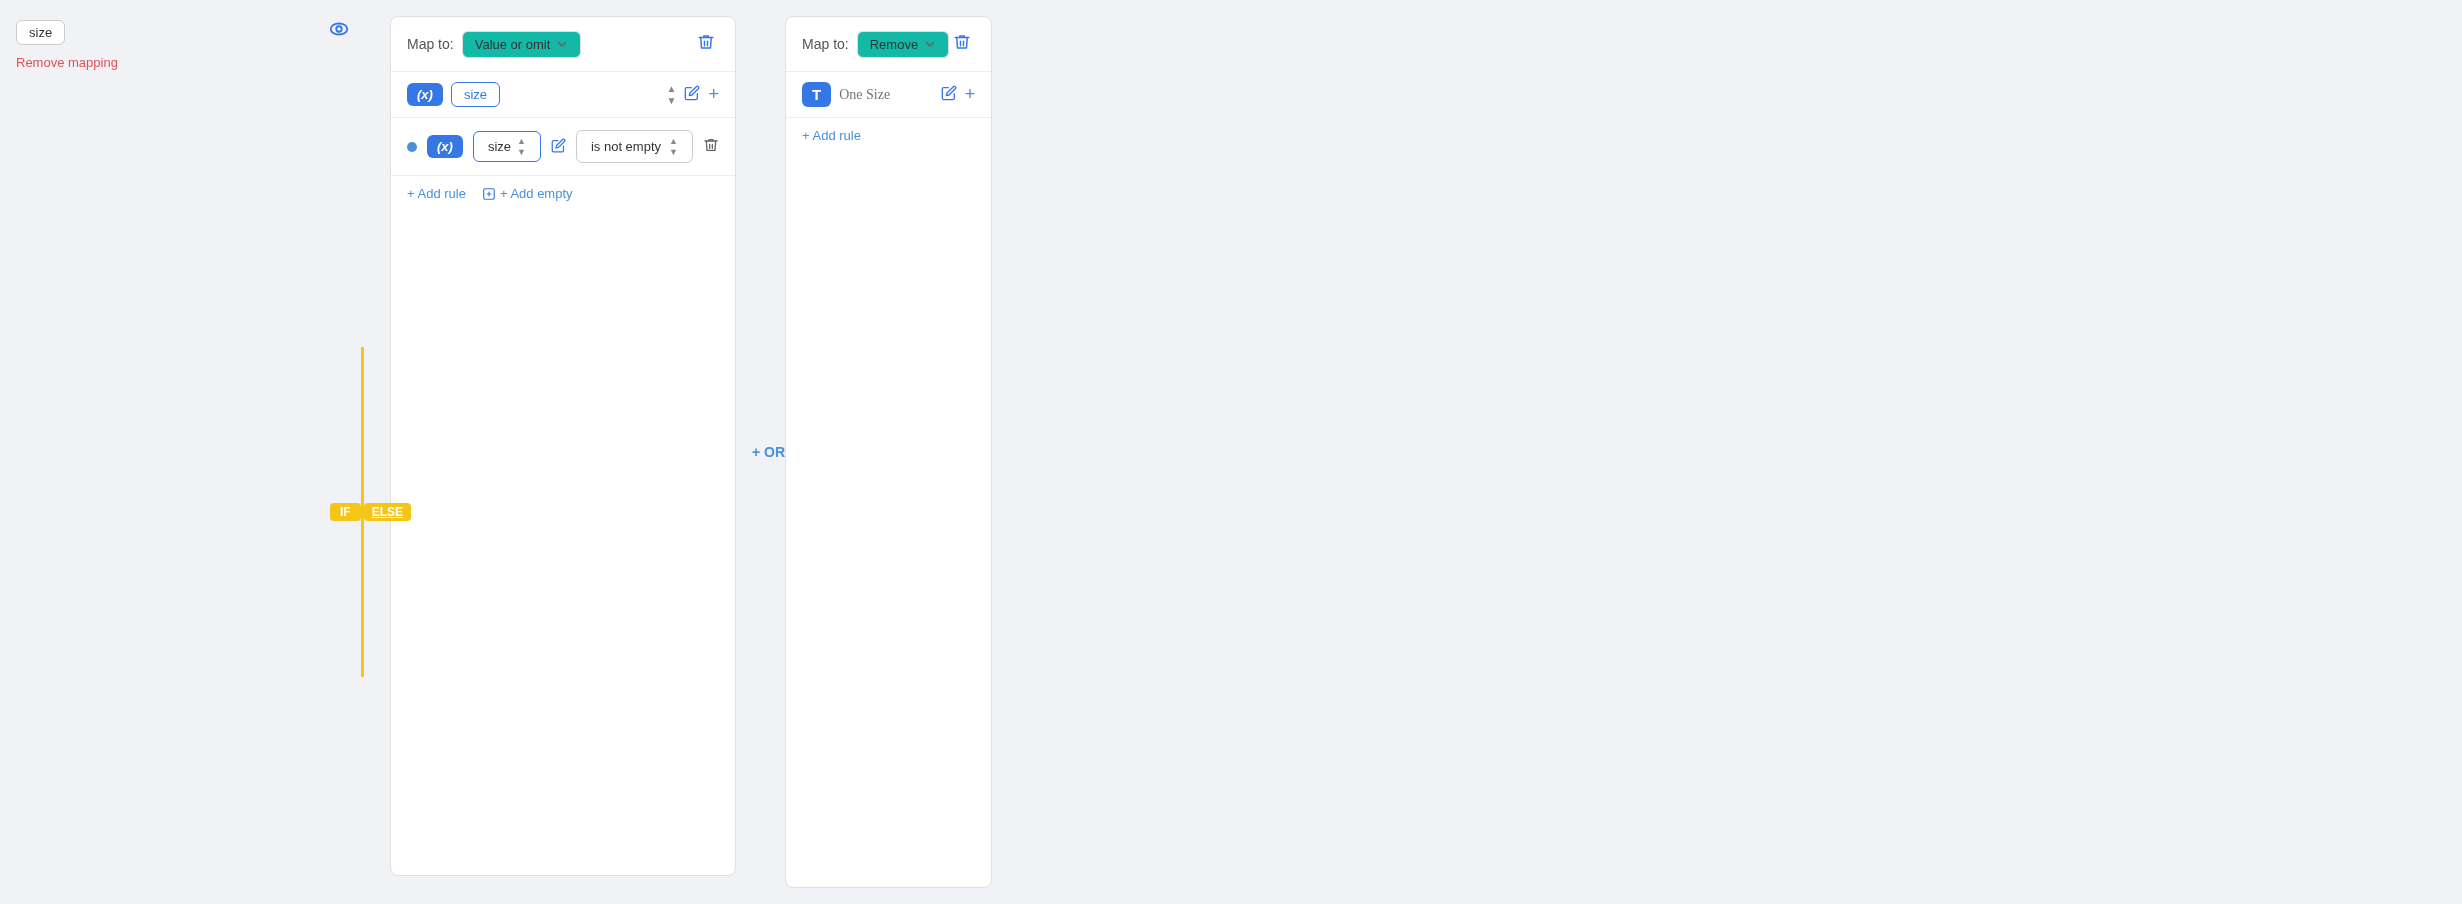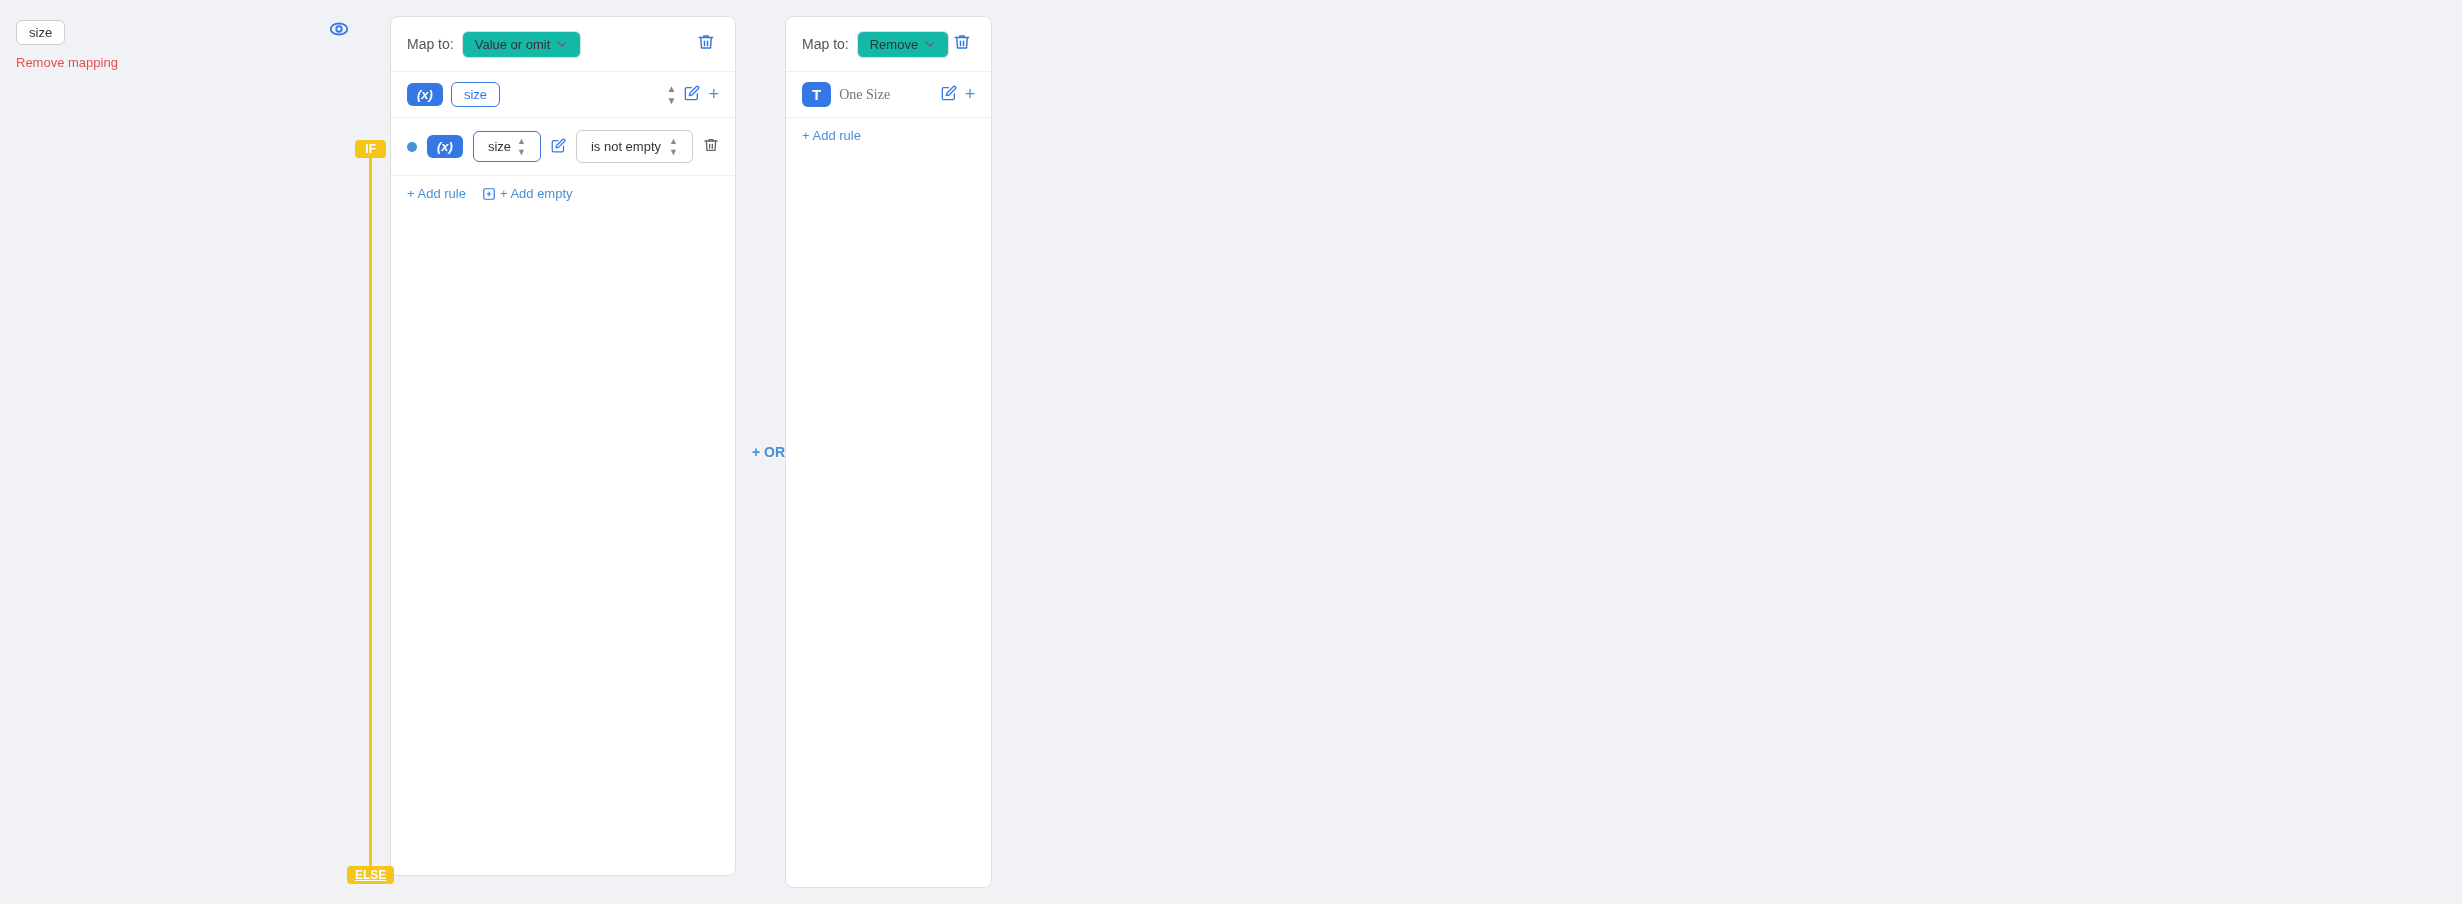--- a/index.html
+++ b/index.html
@@ -348,7 +348,7 @@
   </div>
 
   
-  <div style="position:absolute; left:347px; top:140px; bottom:20px; display:flex; flex-direction:column; align-items:center; z-index:10;text-align:center;">
+  <div style="position:absolute; left:330px; top:140px; bottom:20px; display:flex; flex-direction:row; align-items:center; z-index:10;text-align:center;">
     <div class="if-badge">IF</div>
     <div class="vertical-line" style="height: 330px;"></div>
     <div class="else-badge">ELSE</div>

